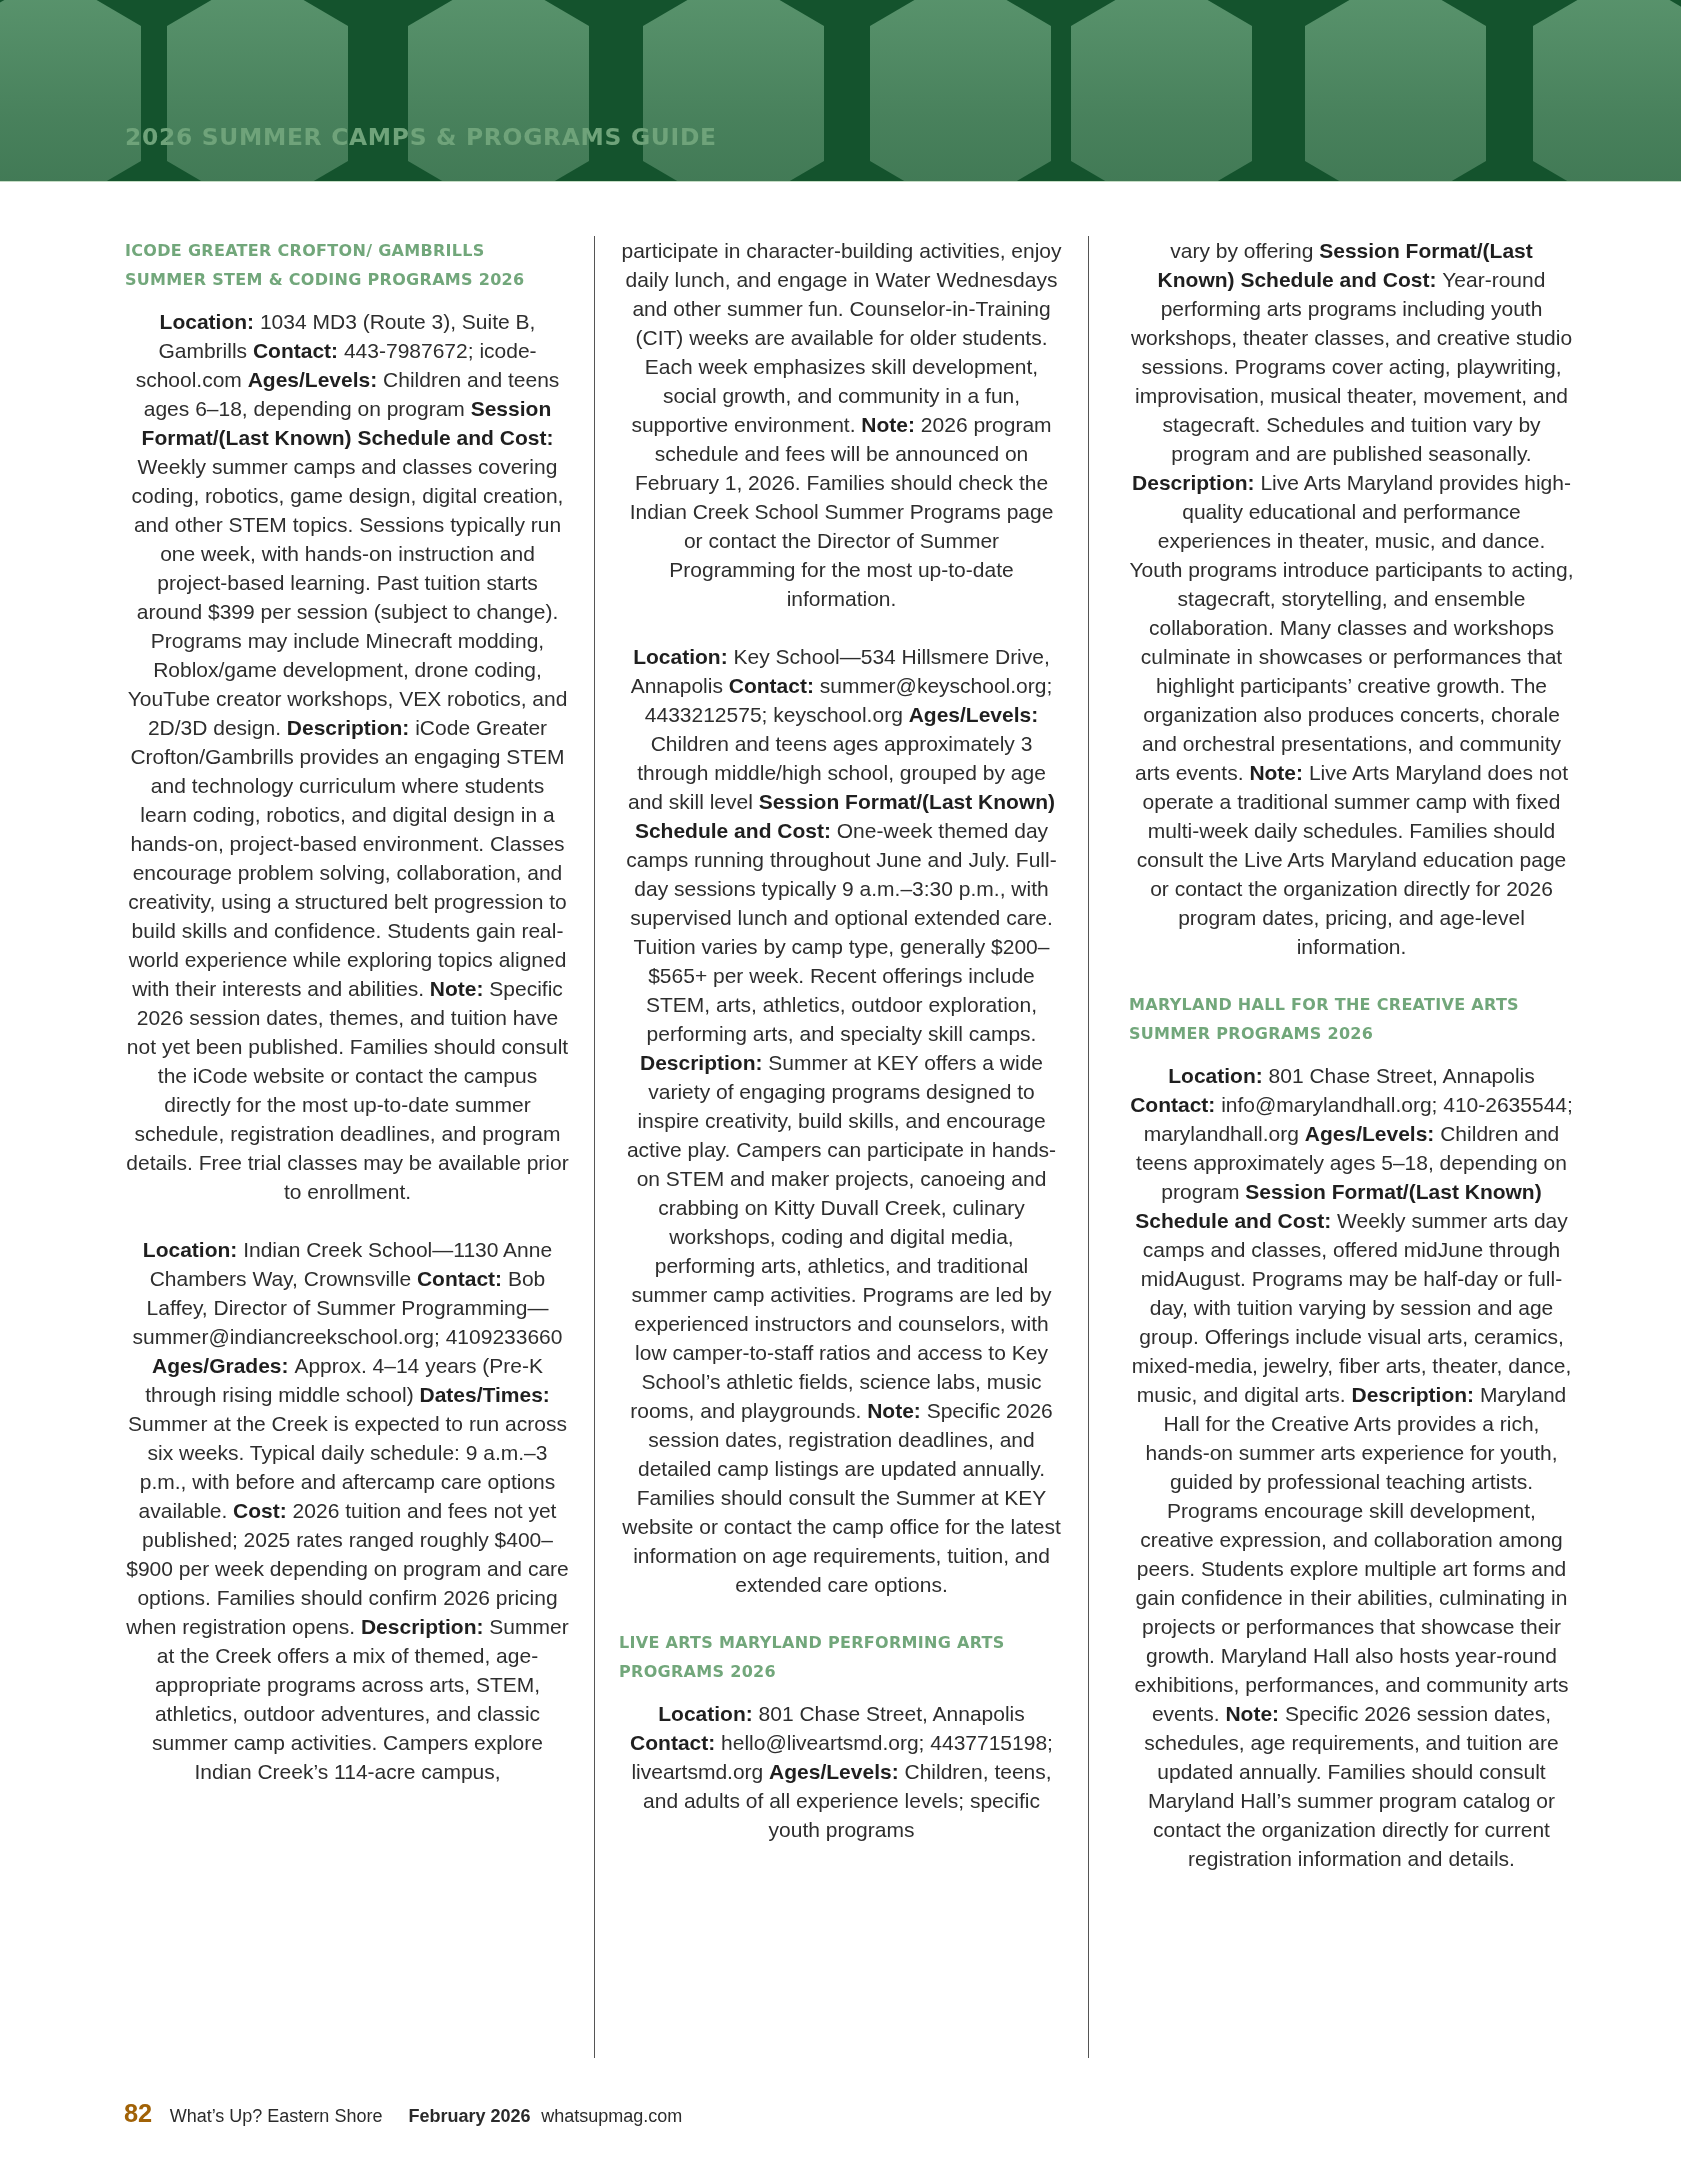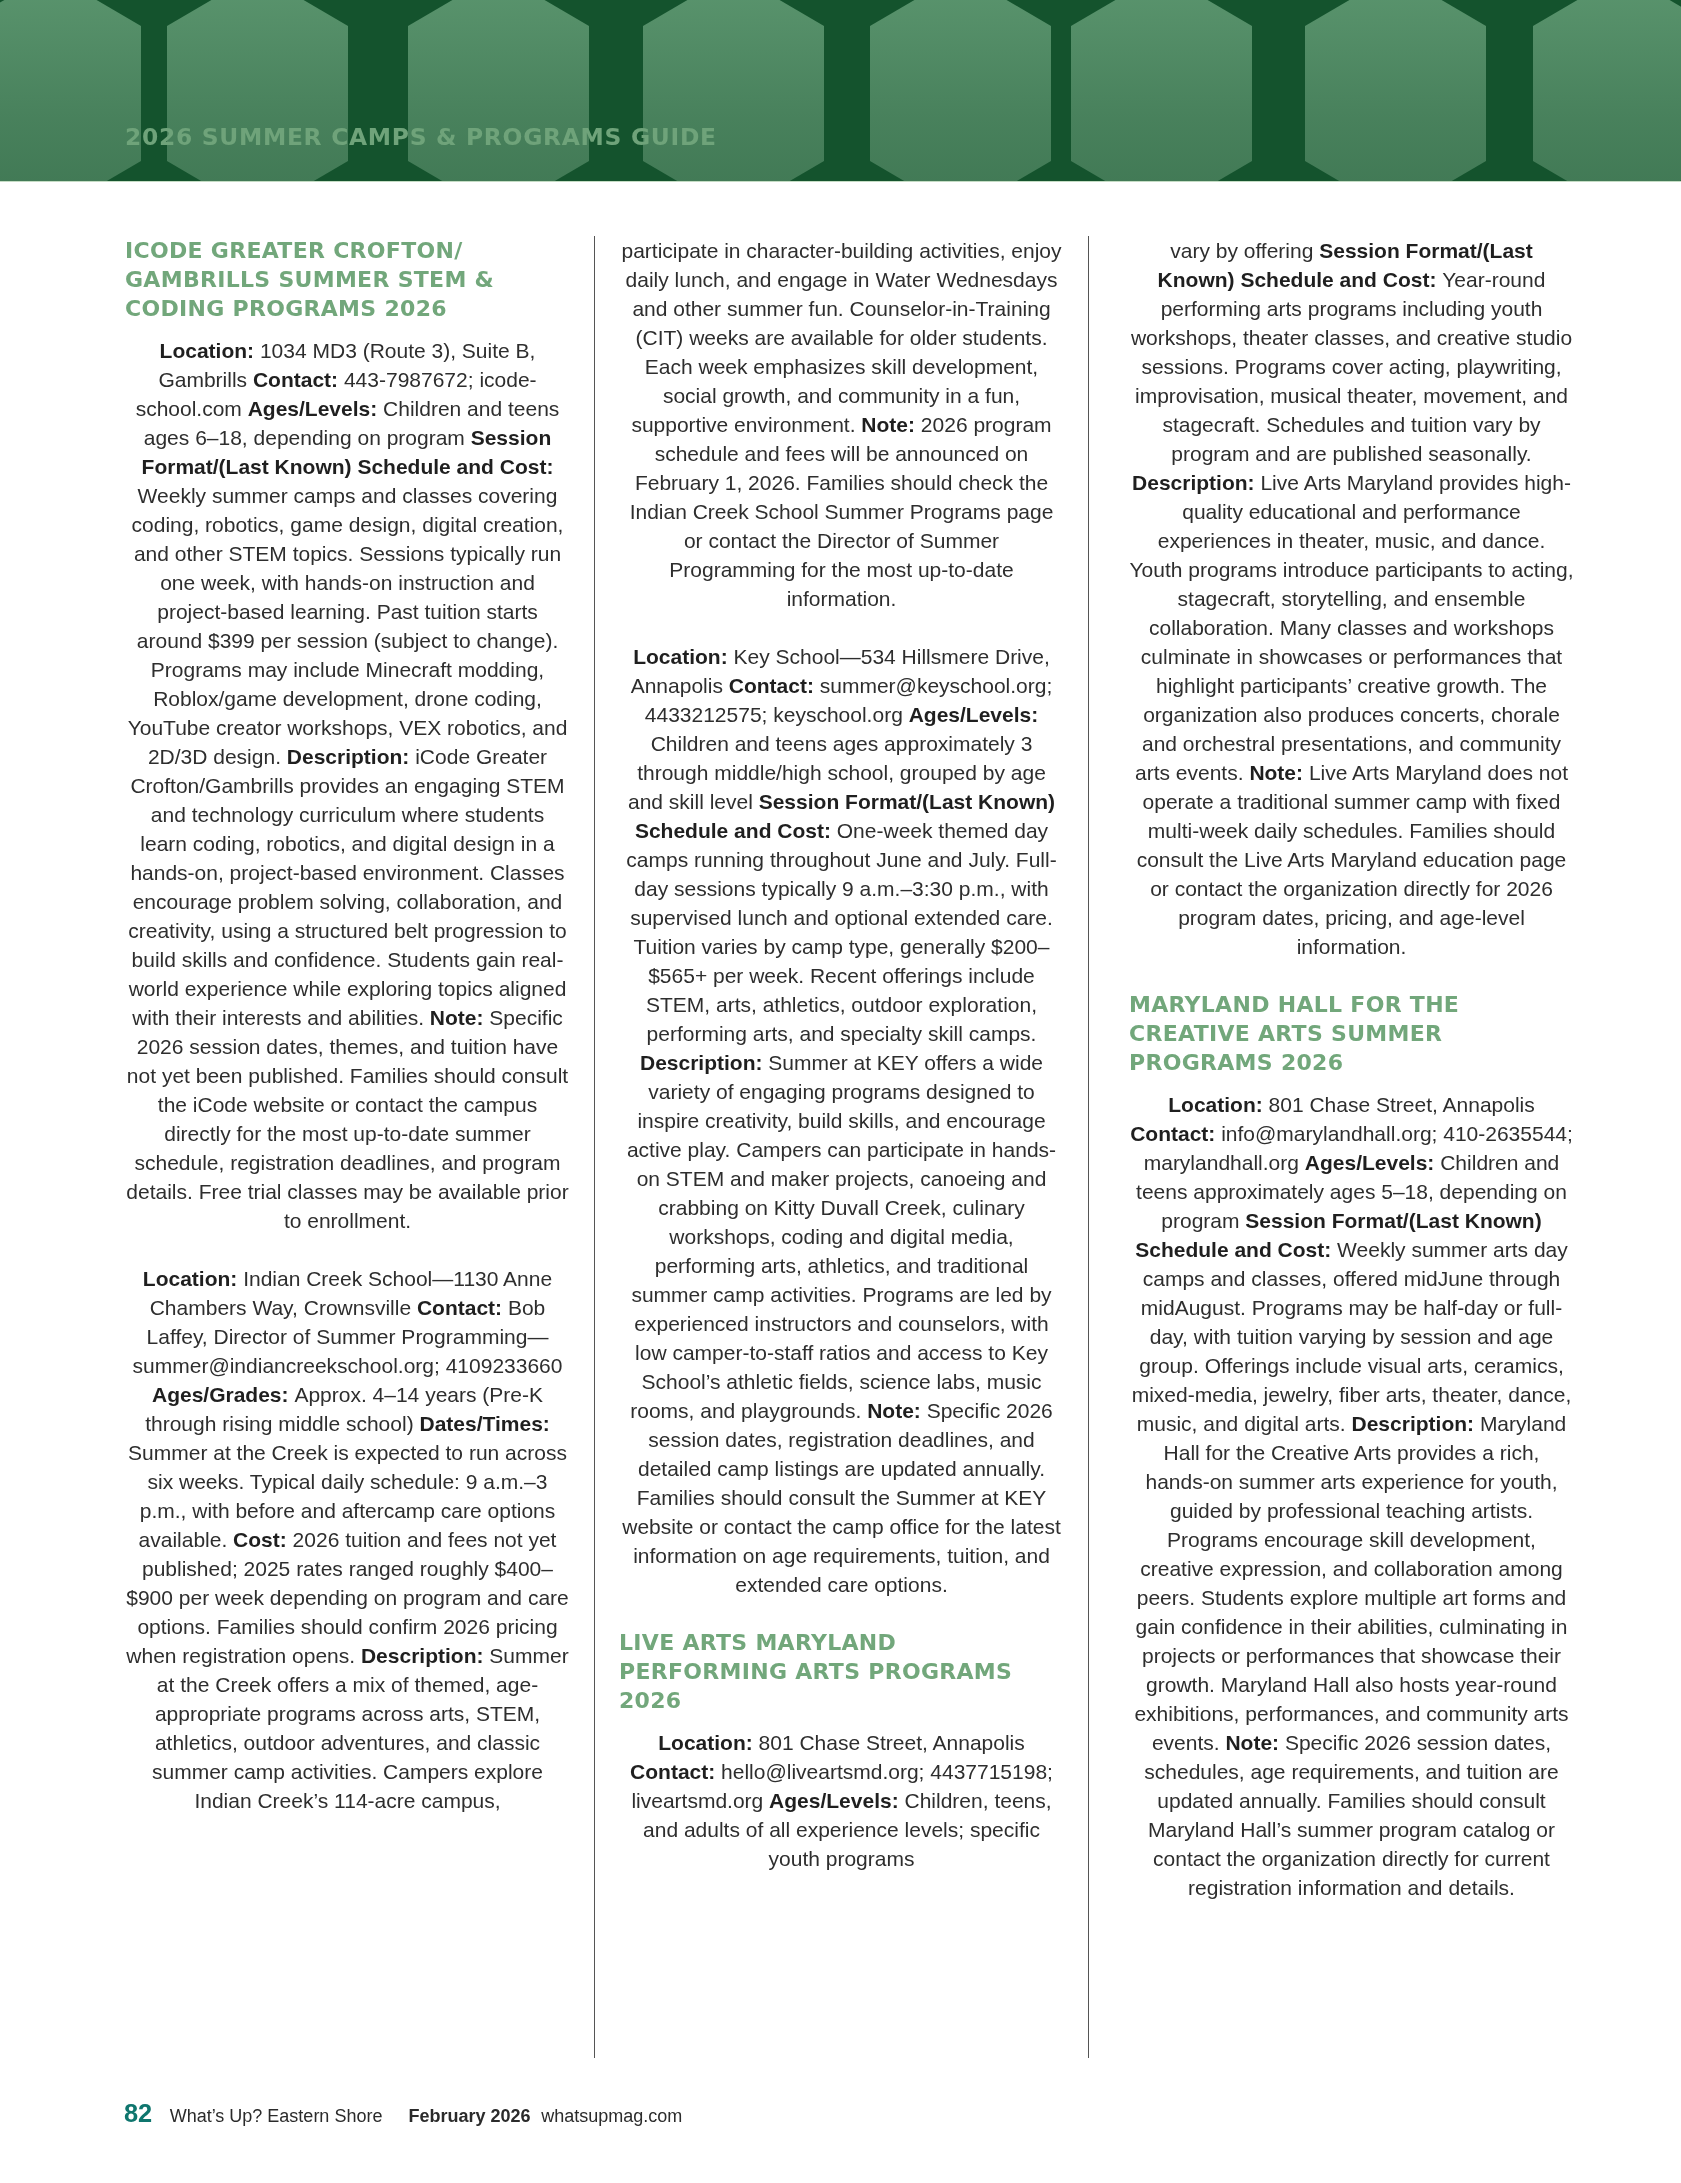--- a/index.html
+++ b/index.html
@@ -27,7 +27,7 @@
 
   .section { margin: 0 0 29px 0; }
   .section-heading { font-family: "DejaVu Sans", sans-serif; font-weight: bold;
-    color: #72a77b; font-size: 22px; line-height: 29px; text-transform: uppercase;
+    color: #72a77b; font-size: 16px; line-height: 29px; text-transform: uppercase;
     letter-spacing: 0.3px; margin: 0 0 13.4px 0; }
   .para { font-size: 21px; line-height: 29px; margin: 0; color: #2e2e2e;
     text-align: center; hyphens: manual; }

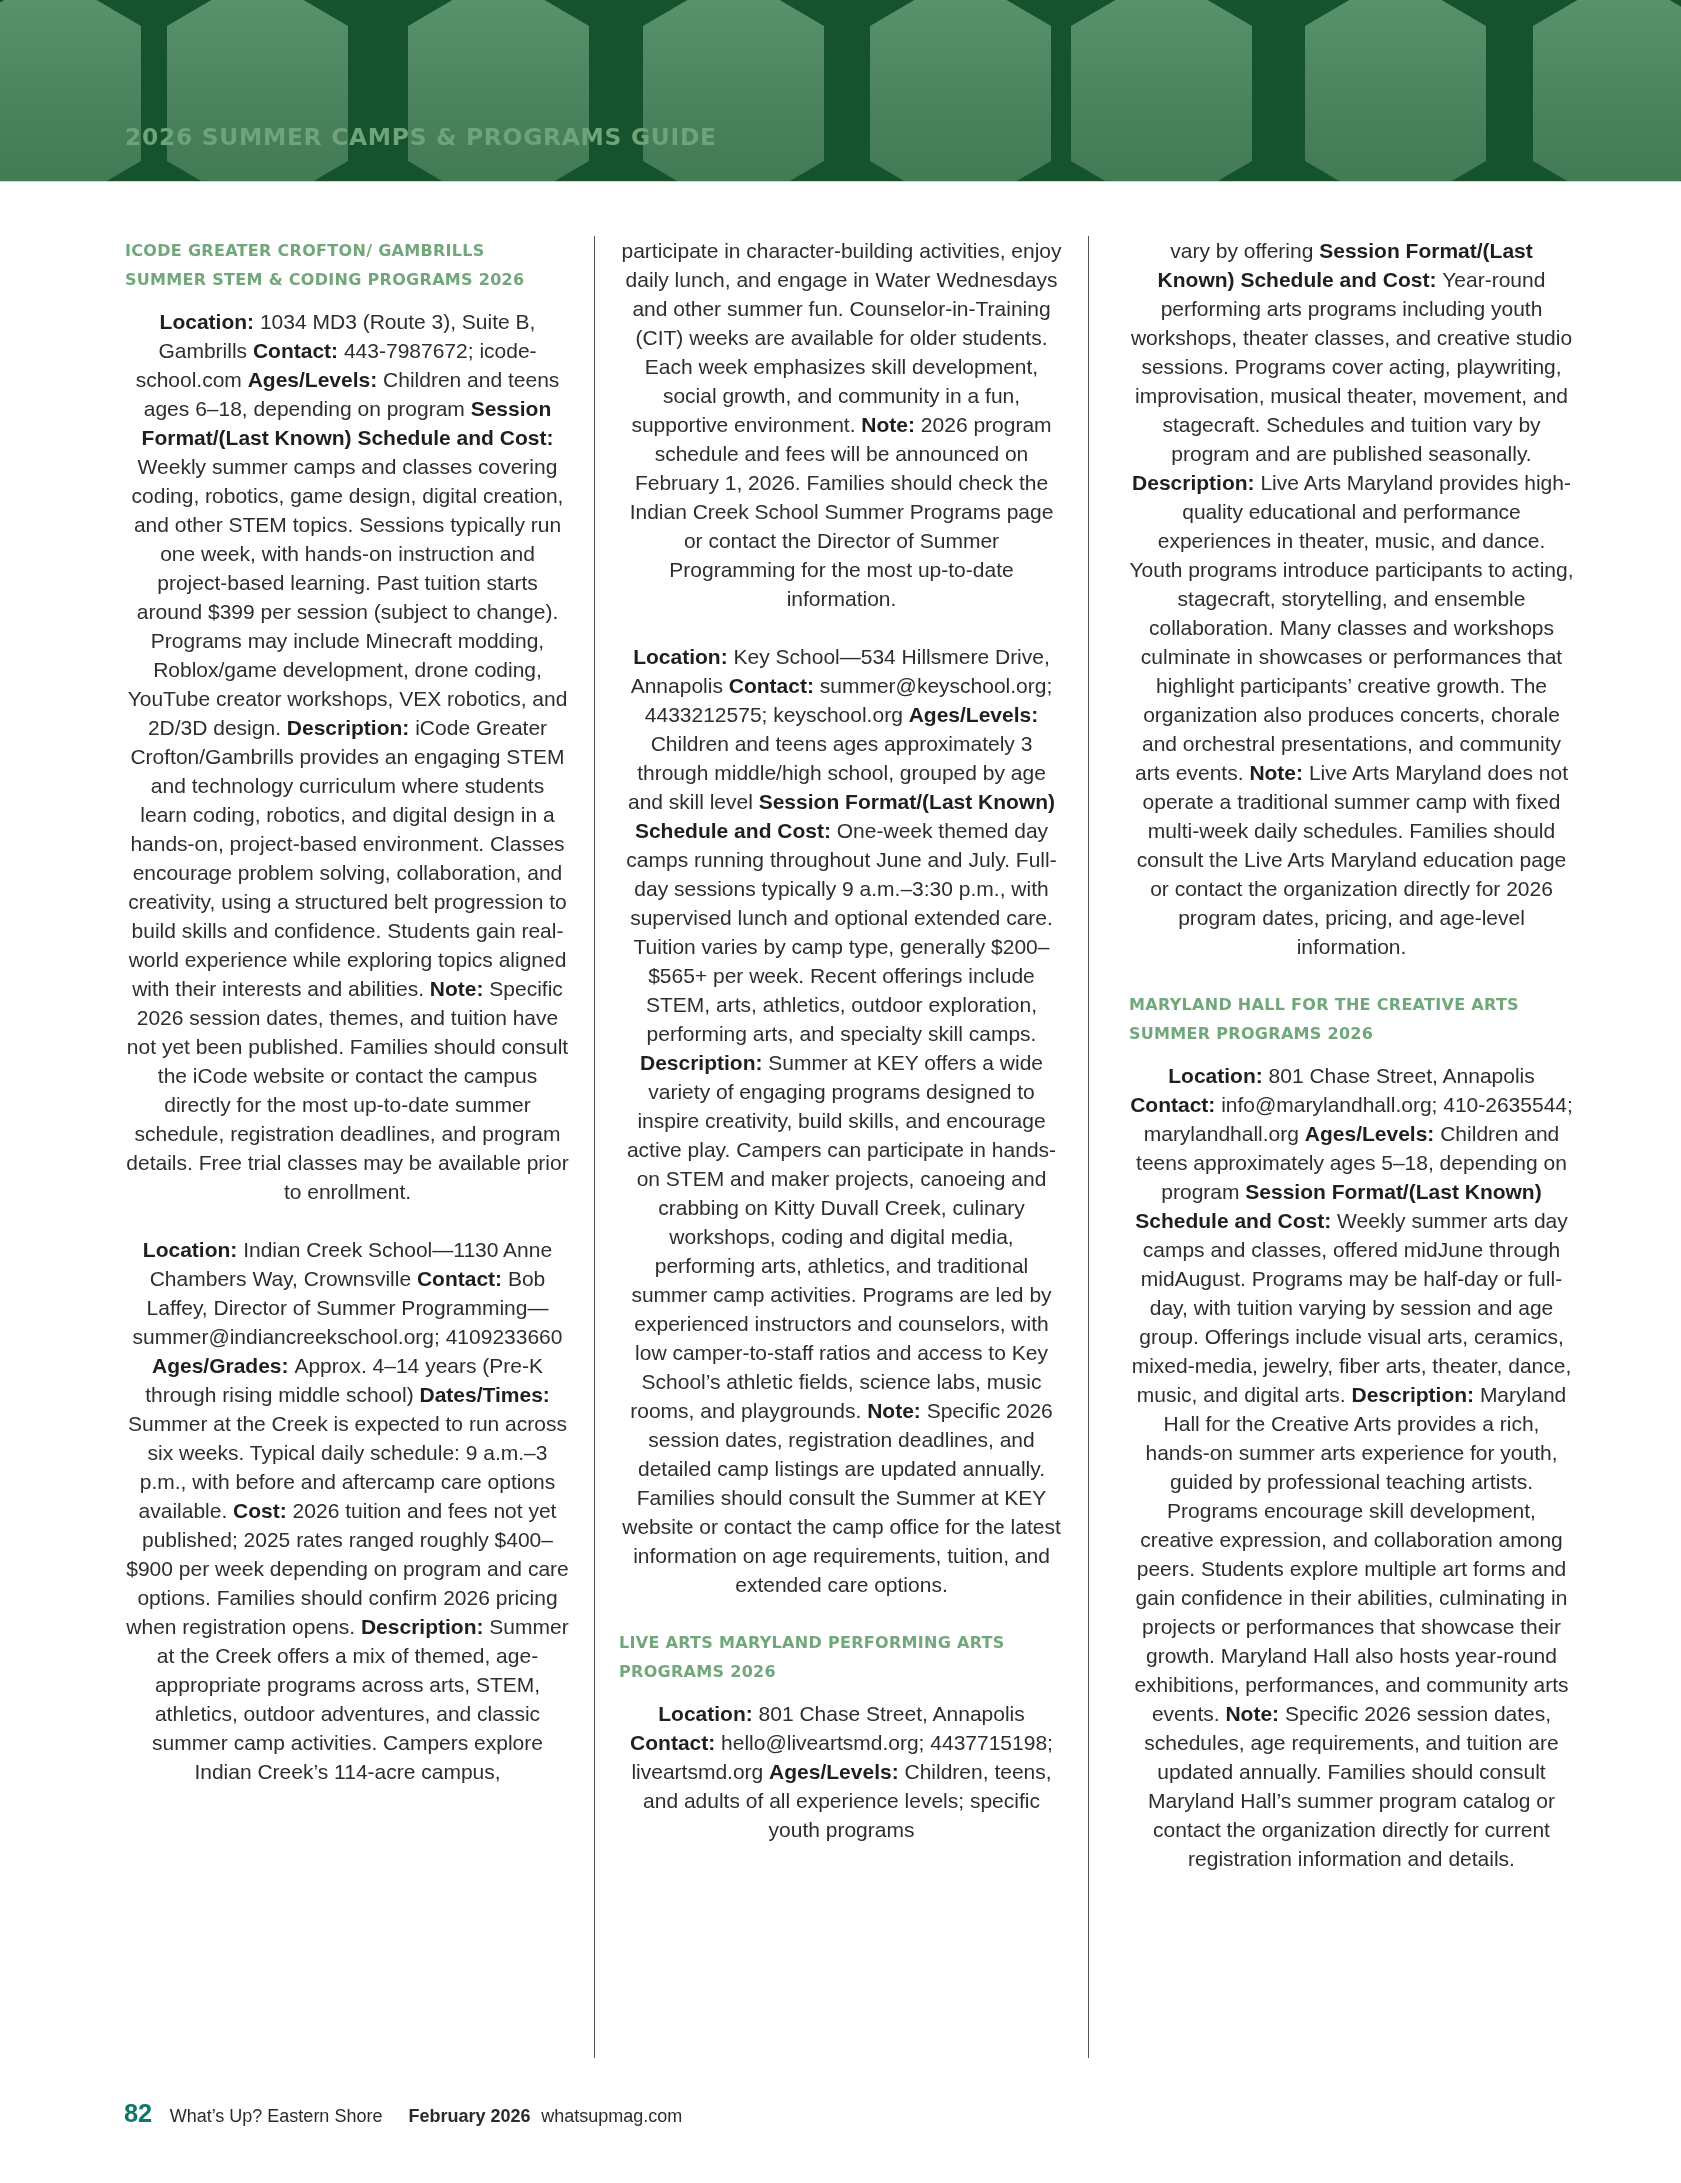--- a/index.html
+++ b/index.html
@@ -36,7 +36,7 @@
   
   .footer { position: absolute; left: 124px; top: 2099px; white-space: nowrap;
     font-size: 18px; color: #2b2b2b; display: flex; align-items: baseline; }
-  .footer .page-num { font-weight: bold; font-size: 25.4px; margin-right: 17.4px; color: #0f766e; }
+  .footer .page-num { font-weight: bold; font-size: 25.4px; margin-right: 17.4px; color: #a16207; }
   .footer .pub { margin-right: 26px; }
   .footer .issue { font-weight: bold; margin-right: 10.7px; }
 </style>

